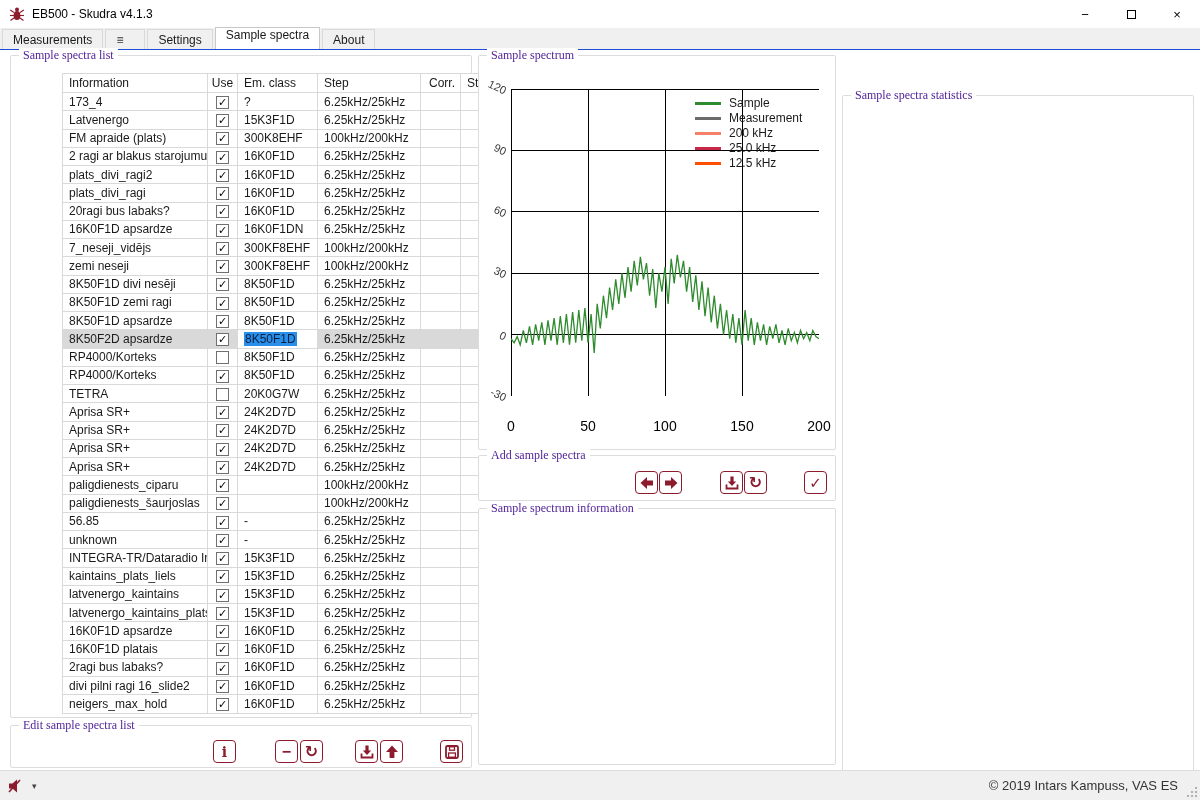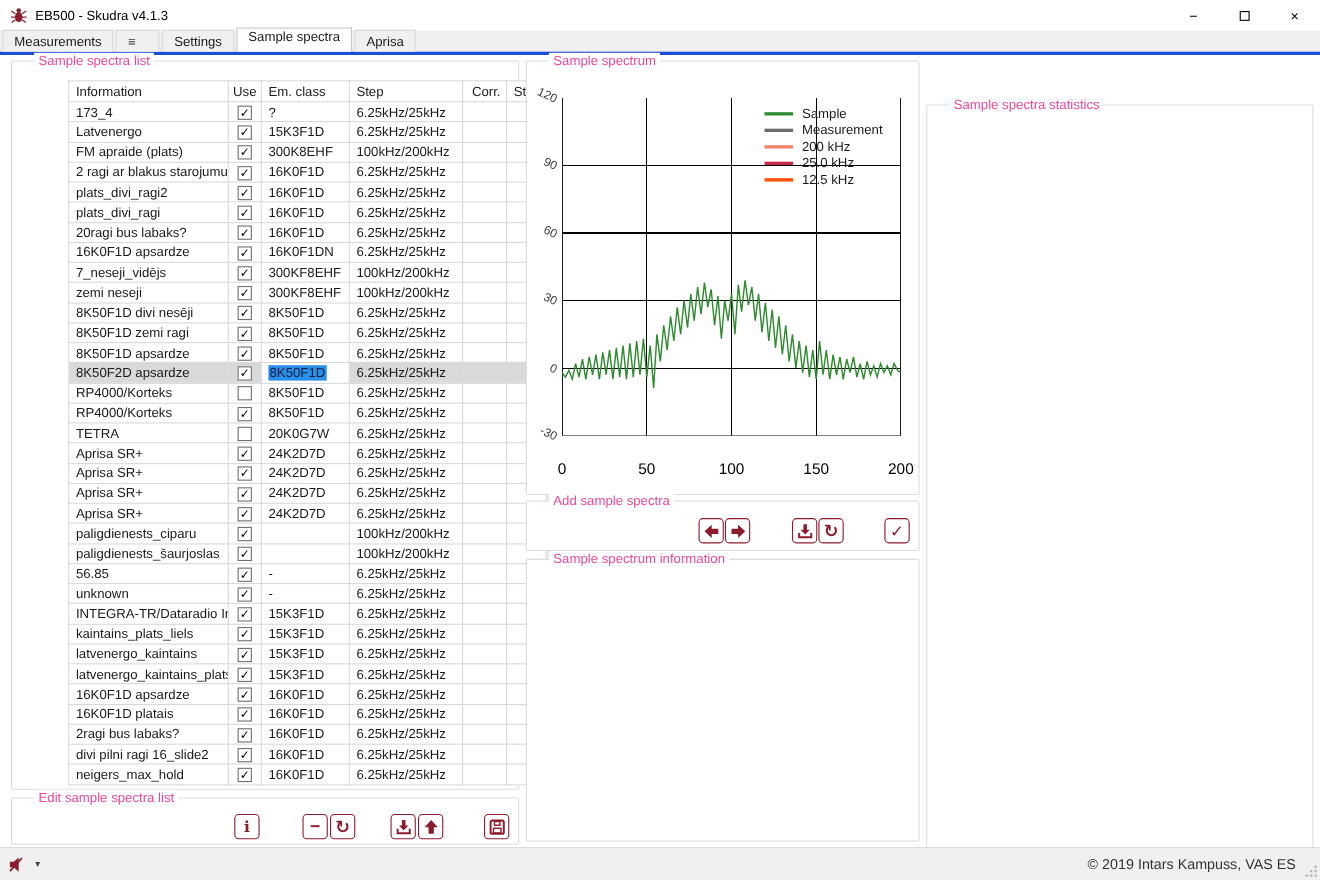--- a/index.html
+++ b/index.html
@@ -19,7 +19,7 @@
   .max-glyph { width:9px; height:9px; border:1px solid #000; display:inline-block; }
 
   
-  .tabbar { position:absolute; left:0; top:28px; width:1200px; height:22px; background:#f0f0f0; border-bottom:3px solid #1d4ed8; display:flex; align-items:flex-end; }
+  .tabbar { position:absolute; left:0; top:28px; width:1200px; height:22px; background:#f0f0f0; border-bottom:1px solid #1d4ed8; display:flex; align-items:flex-end; }
   .tab { height:20px; padding:3px 10px 2px 10px; border:1px solid #d9d9d9; border-bottom:none; background:#f0f0f0; margin-left:2px; font-size:12px; color:#1a1a1a; }
   .tab.active { background:#fff; height:22px; padding-top:0; position:relative; z-index:2; border-color:#c8c8c8; }
   .tab.menu-tab { width:40px; text-align:left; color:#333; }

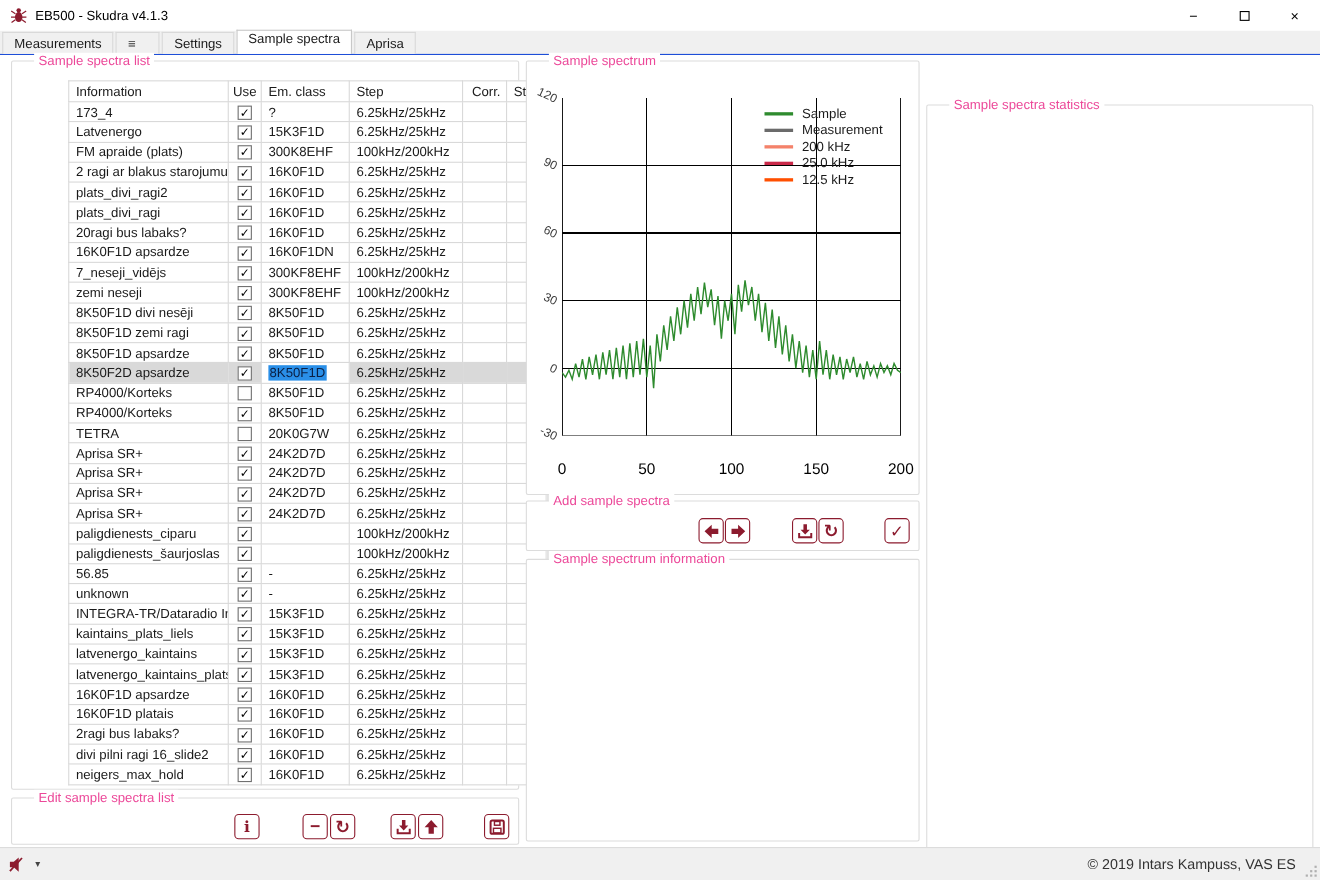--- a/index.html
+++ b/index.html
@@ -108,7 +108,7 @@
     <div class="tab menu-tab">≡</div>
     <div class="tab">Settings</div>
     <div class="tab active">Sample spectra</div>
-    <div class="tab">Aprisa</div>
+    <div class="tab">About</div>
   </div>
 
 <div class="content">

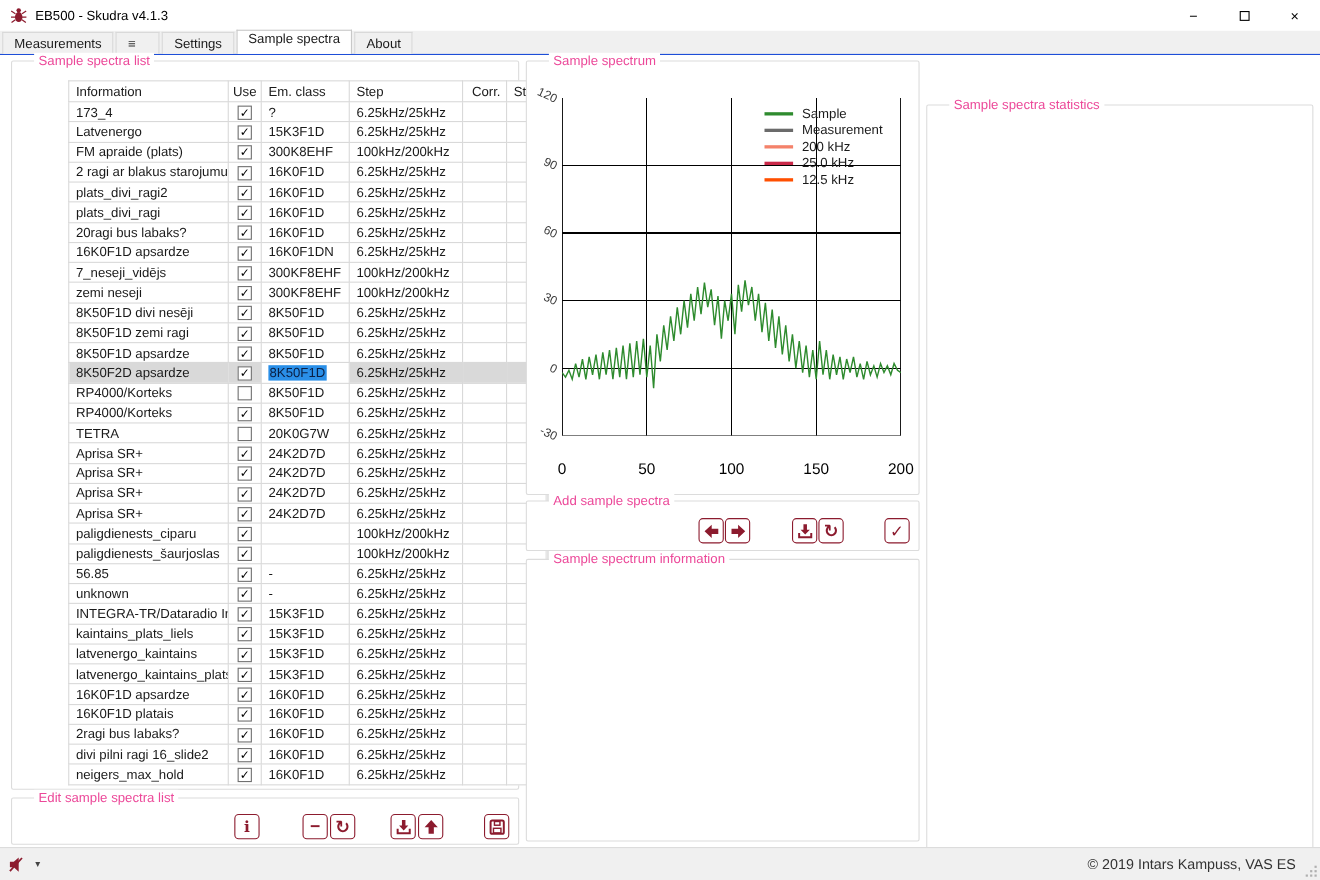--- a/index.html
+++ b/index.html
@@ -28,7 +28,7 @@
   .content { position:absolute; left:0; top:50px; width:1200px; height:720px; background:#fff; }
 
   .groupbox { position:absolute; border:1px solid #dcdcdc; border-radius:2px; background:#fff; }
-  .groupbox > .gb-label { position:absolute; top:-8px; left:20px; background:#fff; padding:0 4px; font-size:12px; color:#ec4899; white-space:nowrap; }
+  .groupbox > .gb-label { position:absolute; top:-8px; left:8px; background:#fff; padding:0 4px; font-size:12px; color:#4c1d95; white-space:nowrap;font-family:Liberation Serif, serif; }
 
   
   .table-wrap { position:absolute; left:6px; top:17px; width:450px; height:641px; display:flex;padding-left:45px; }

